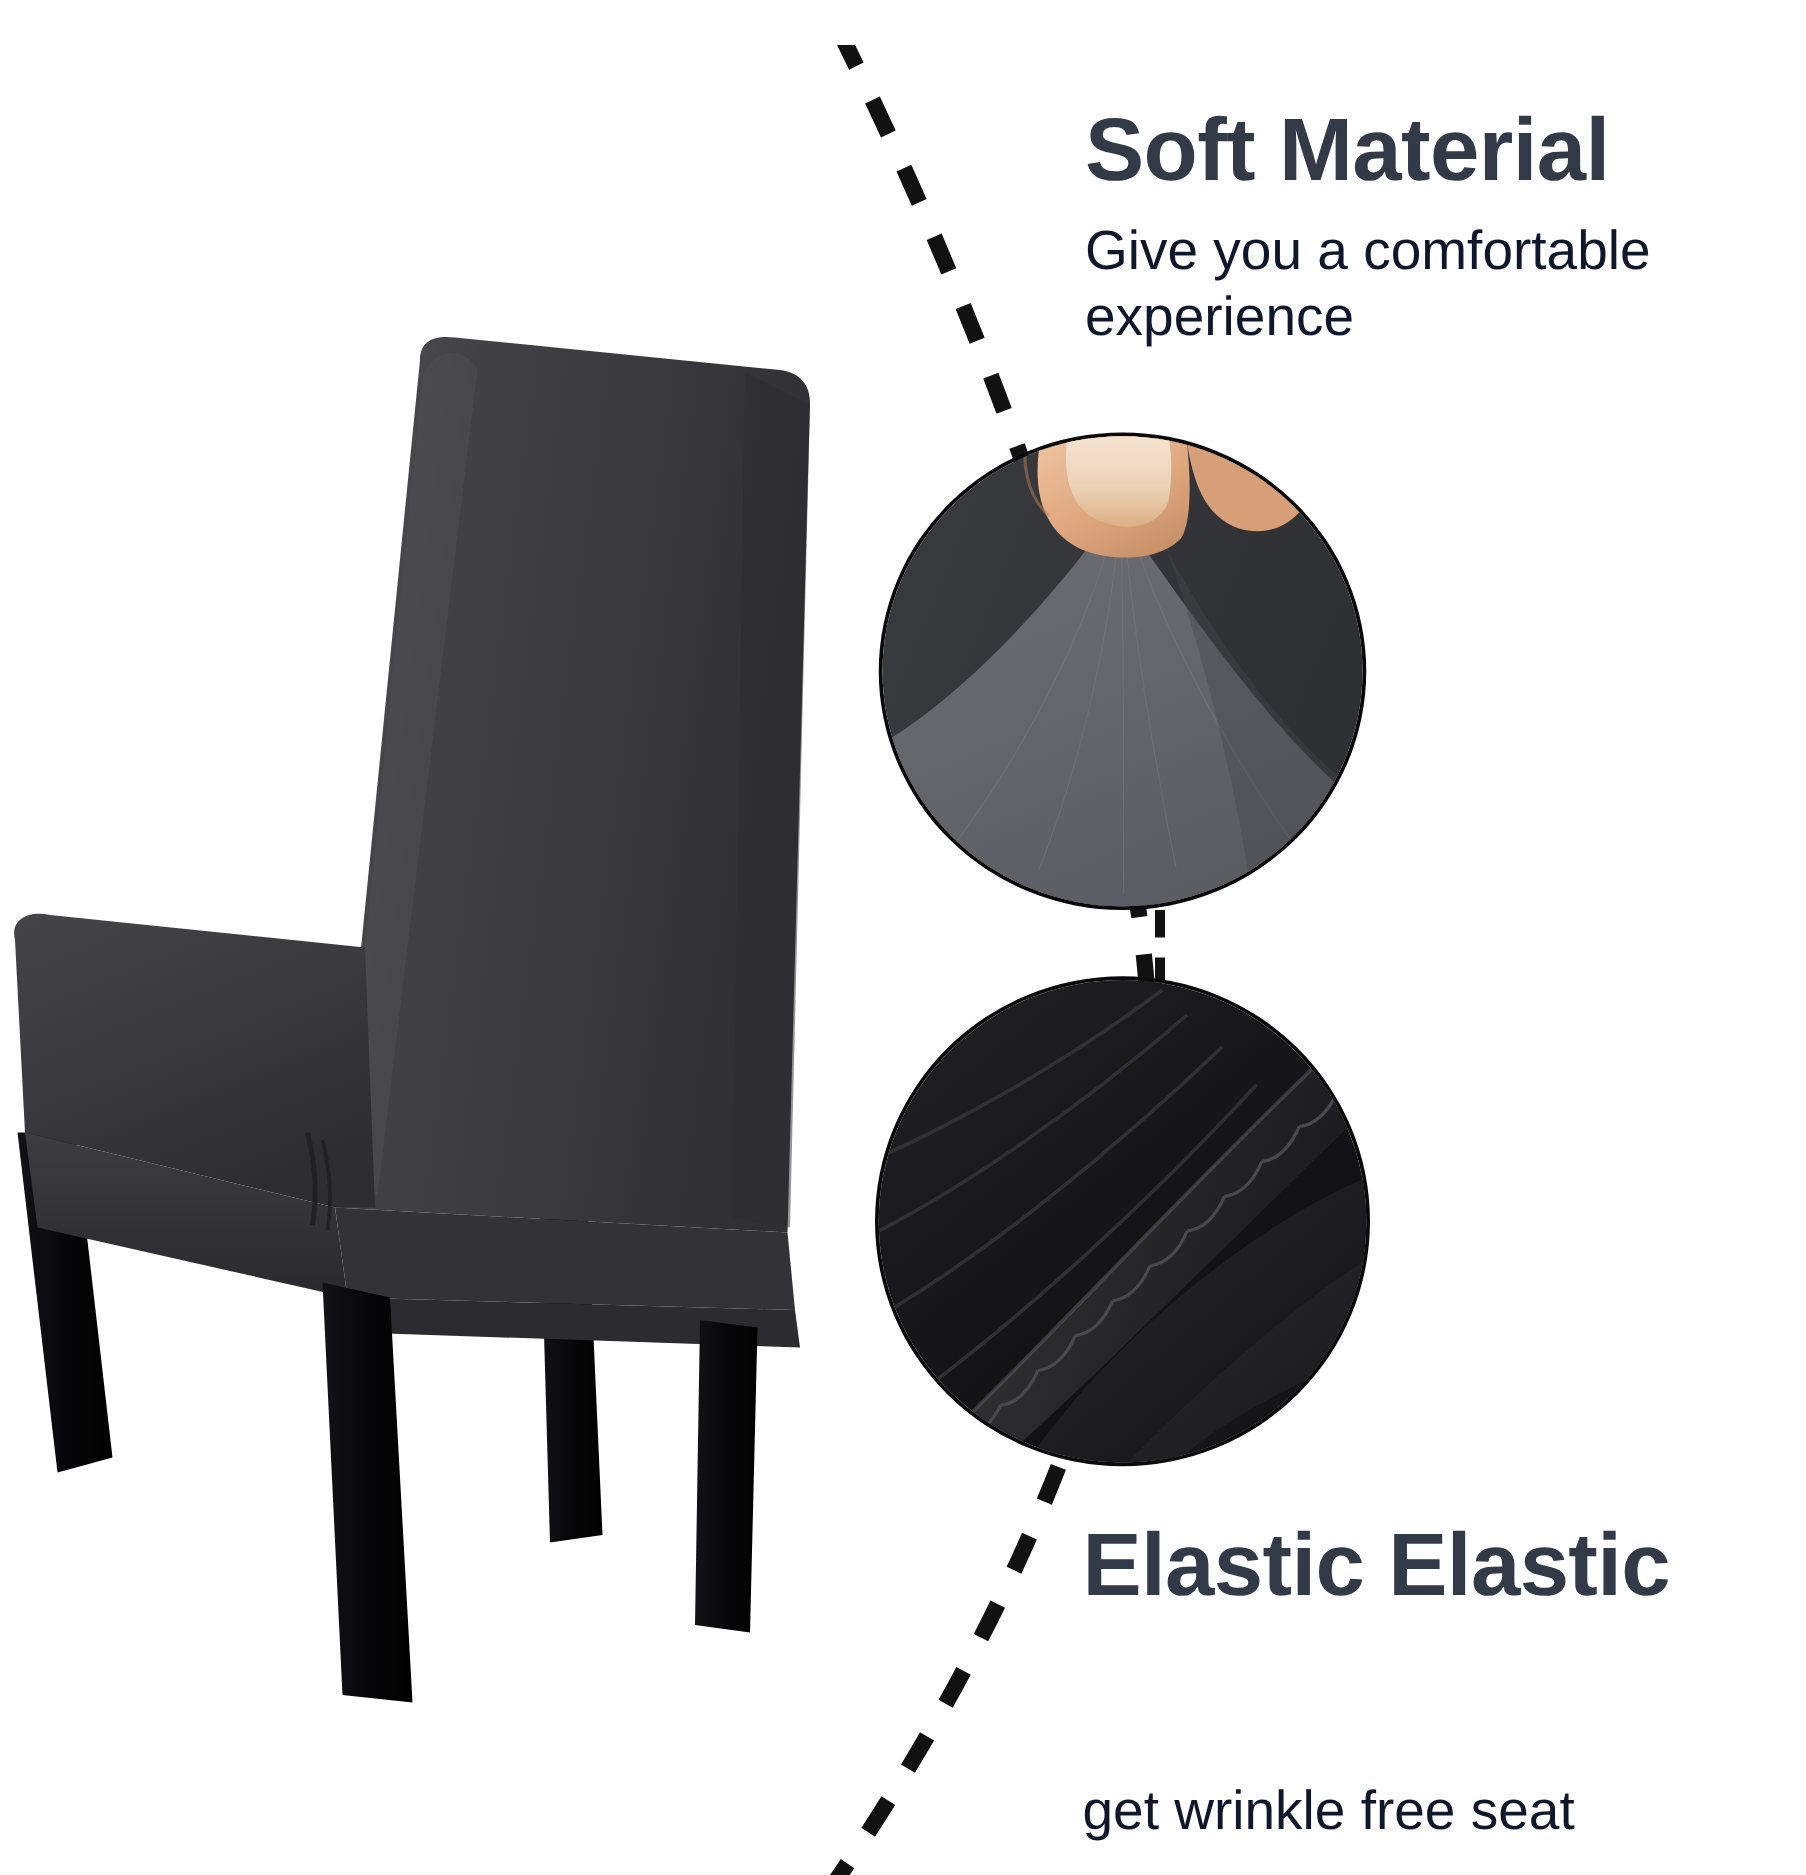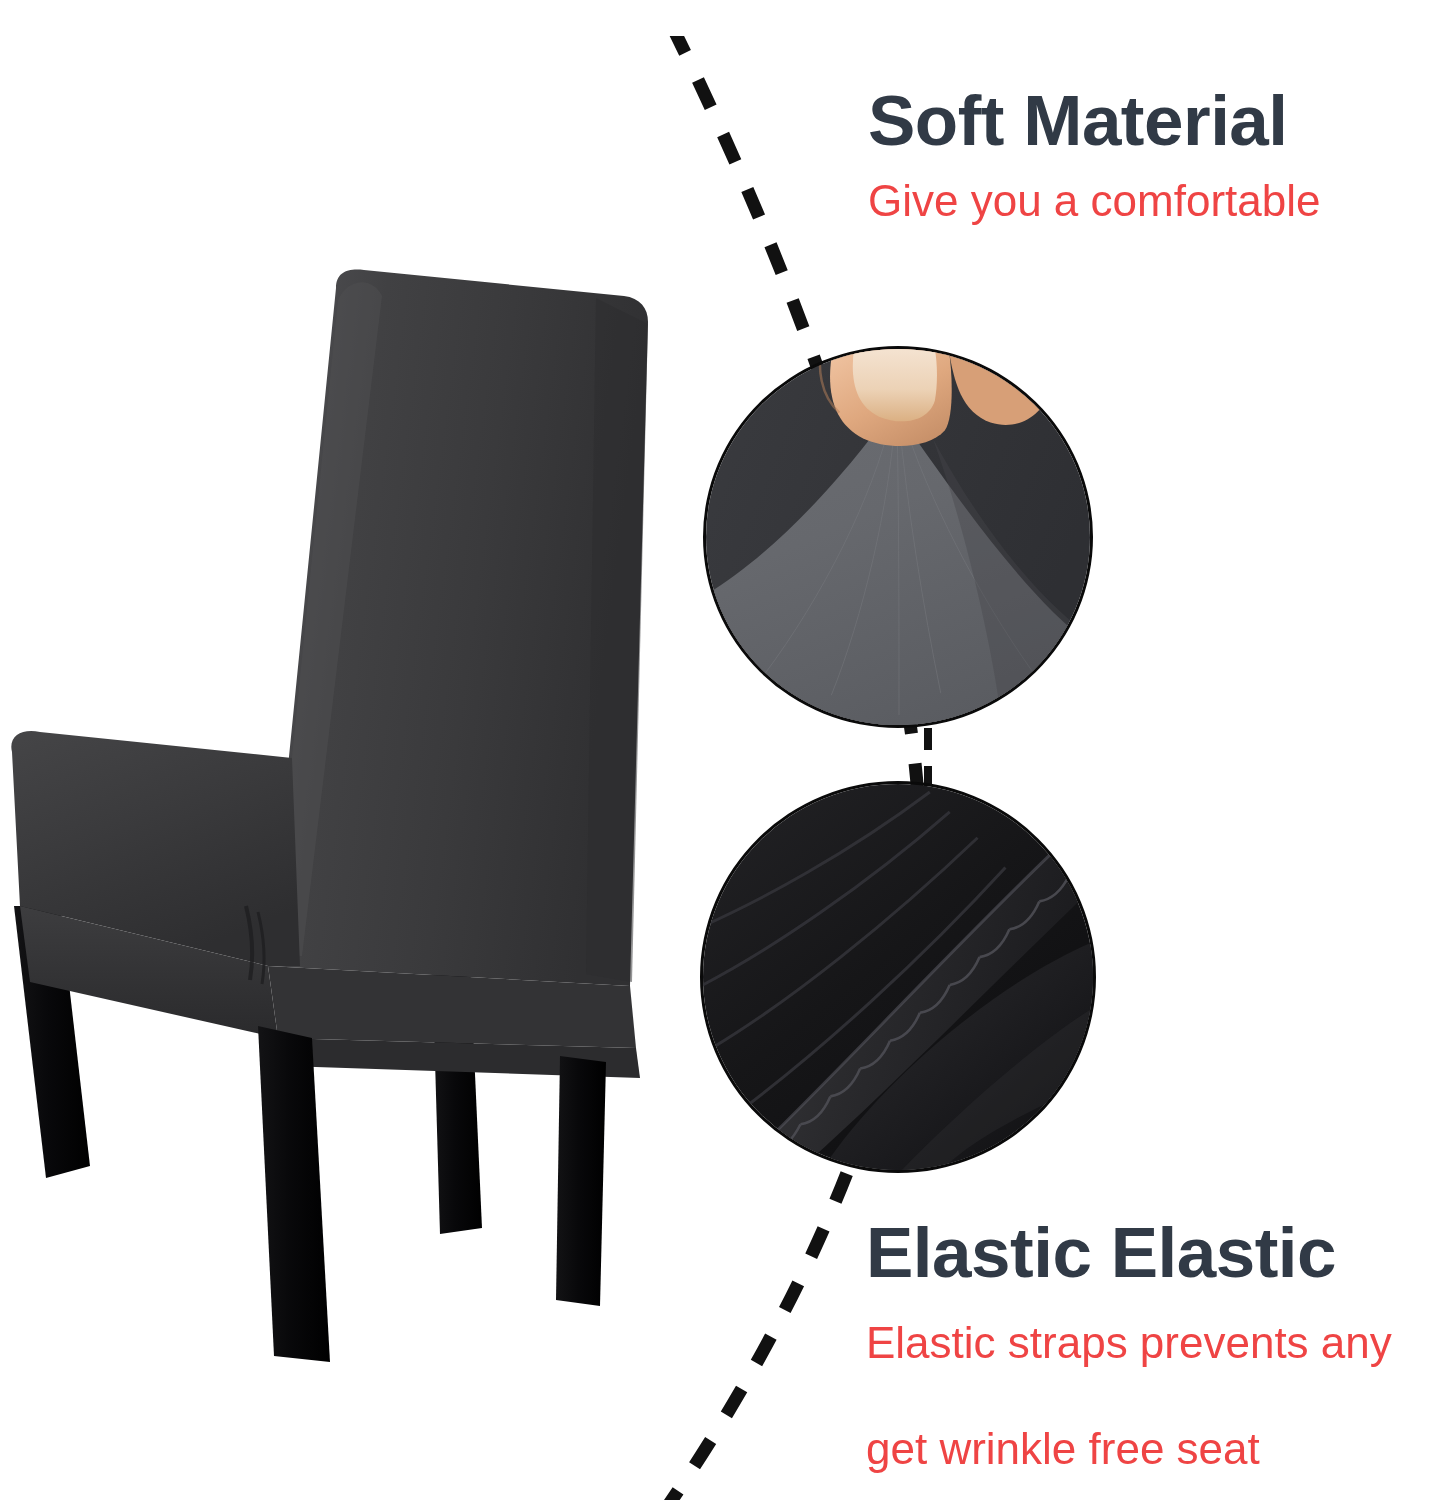--- a/index.html
+++ b/index.html
@@ -76,7 +76,7 @@
     margin: 0;
   }
   .feature-desc {
-    color: #ef4444;
+    color: #0f172a;
     font-size: 44px;
     font-weight: normal;
     line-height: 53px;

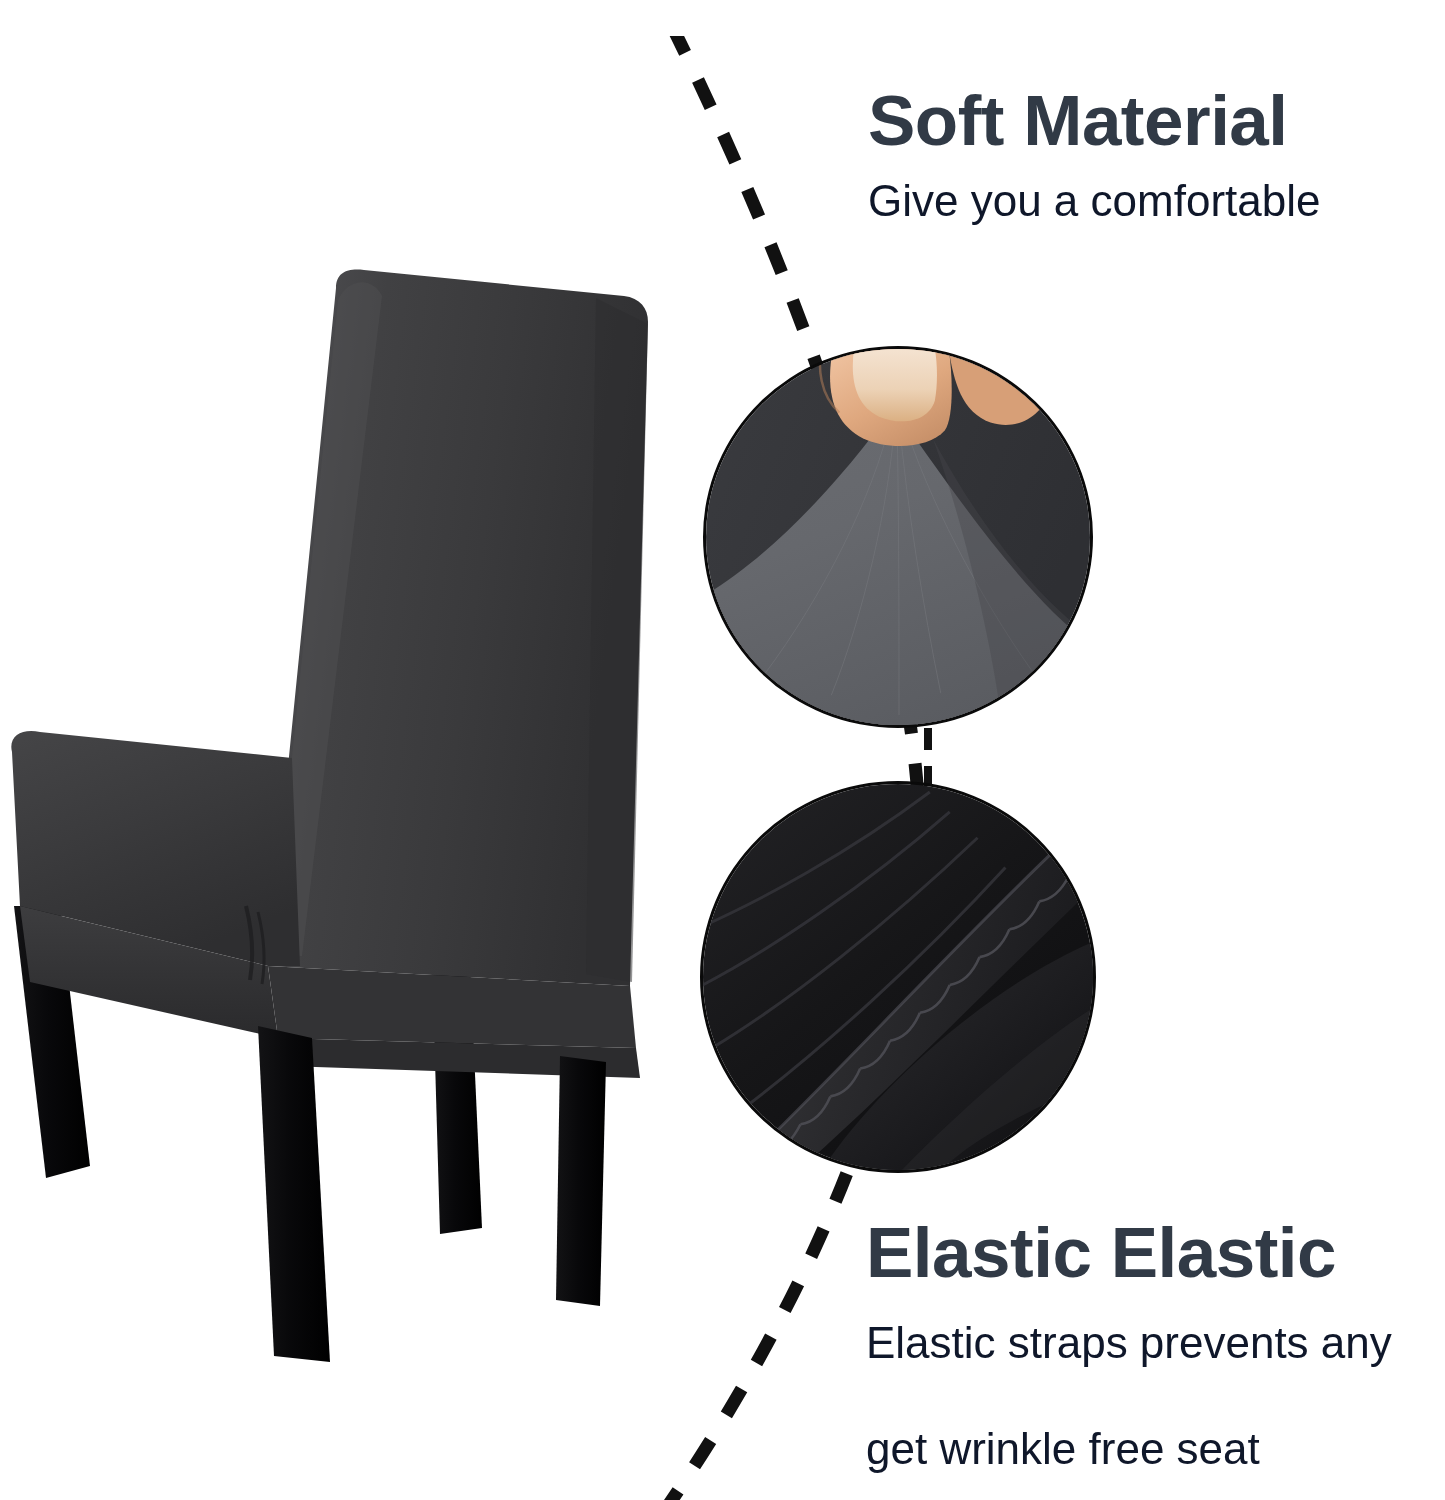--- a/index.html
+++ b/index.html
@@ -279,6 +279,7 @@
     <h2 class="feature-title">Soft Material</h2>
     <p class="feature-desc">
       <span>Give you a comfortable</span><br>
+      <span>experience</span>
     </p>
   </div>
 

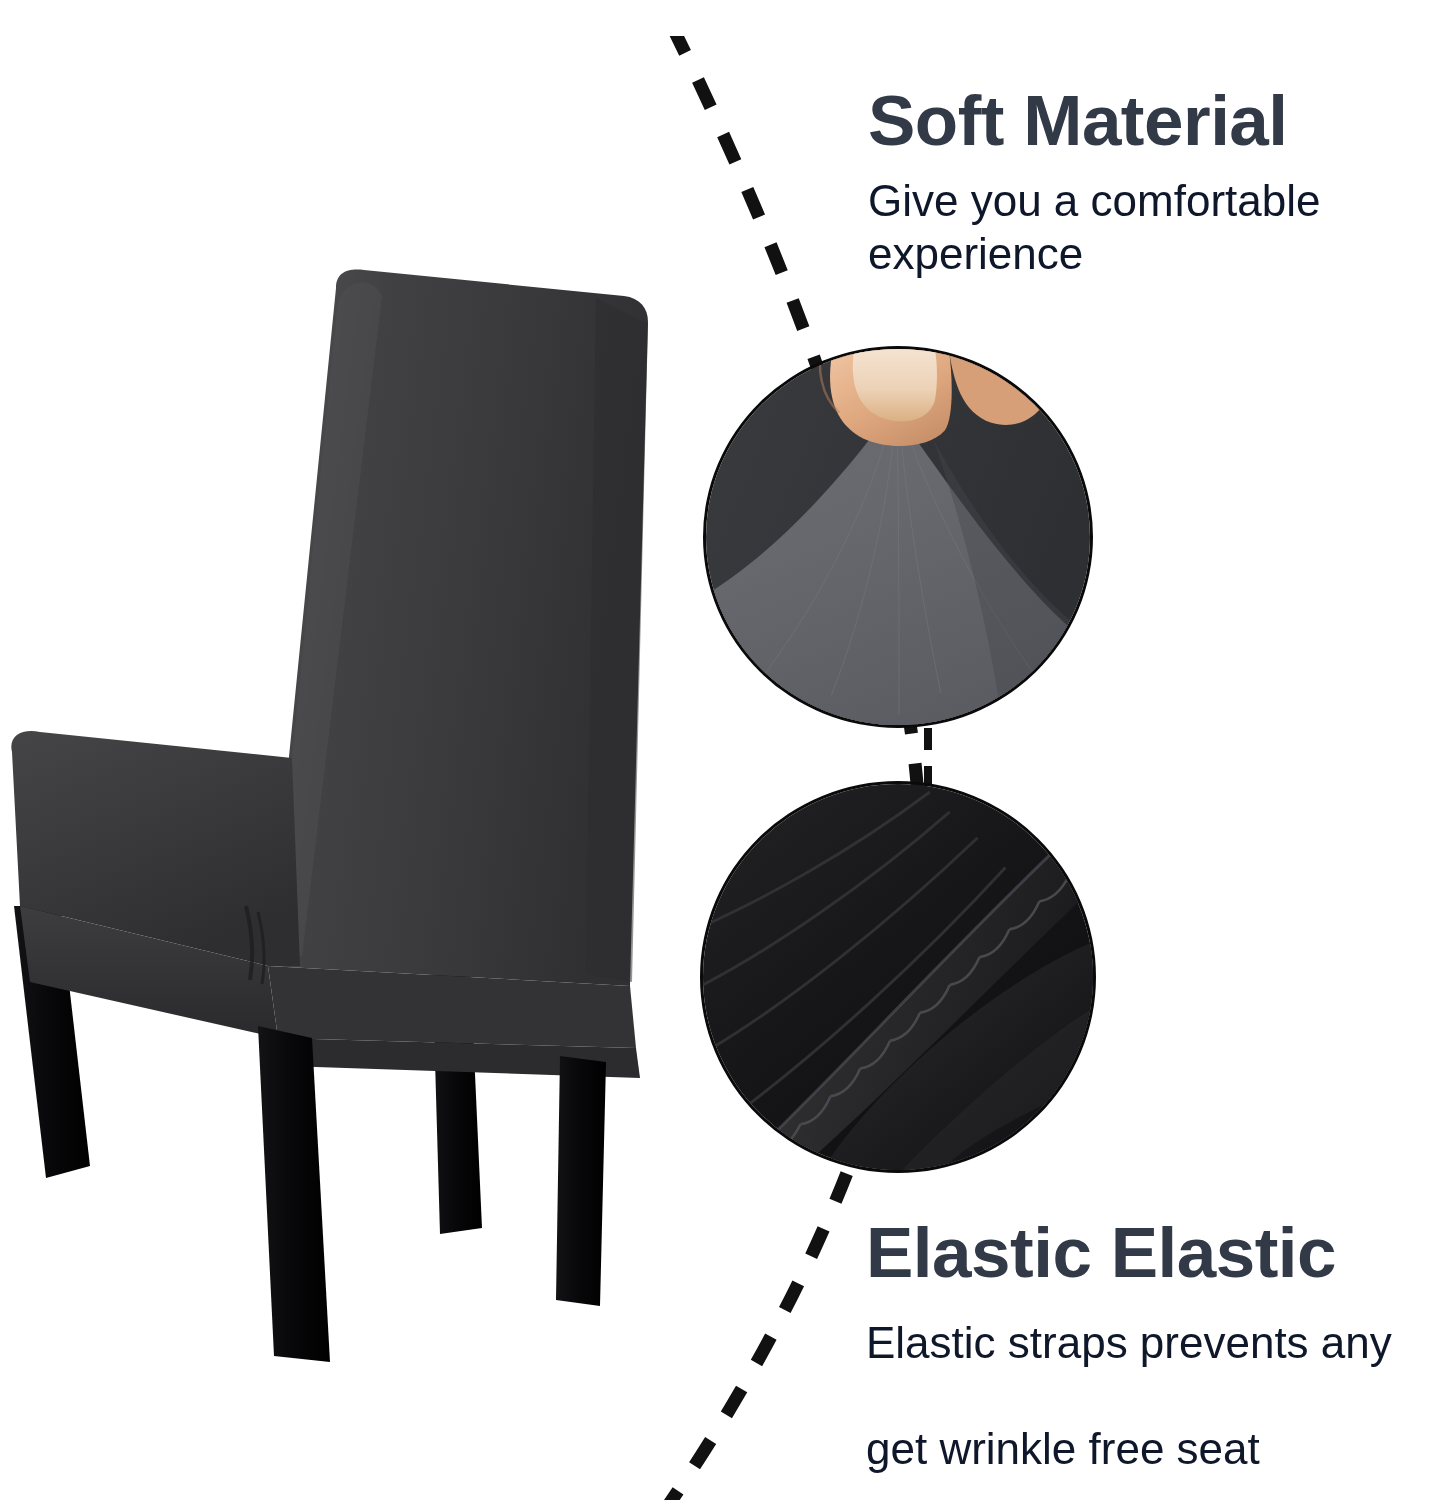--- a/index.html
+++ b/index.html
@@ -286,7 +286,7 @@
   <div class="feature-block feature-elastic">
     <h2 class="feature-title">Elastic Elastic</h2>
     <p class="feature-desc">
-      <span>Elastic straps prevents any</span><br>
+      <br>
       <br>
       <span>get wrinkle free seat</span>
     </p>

